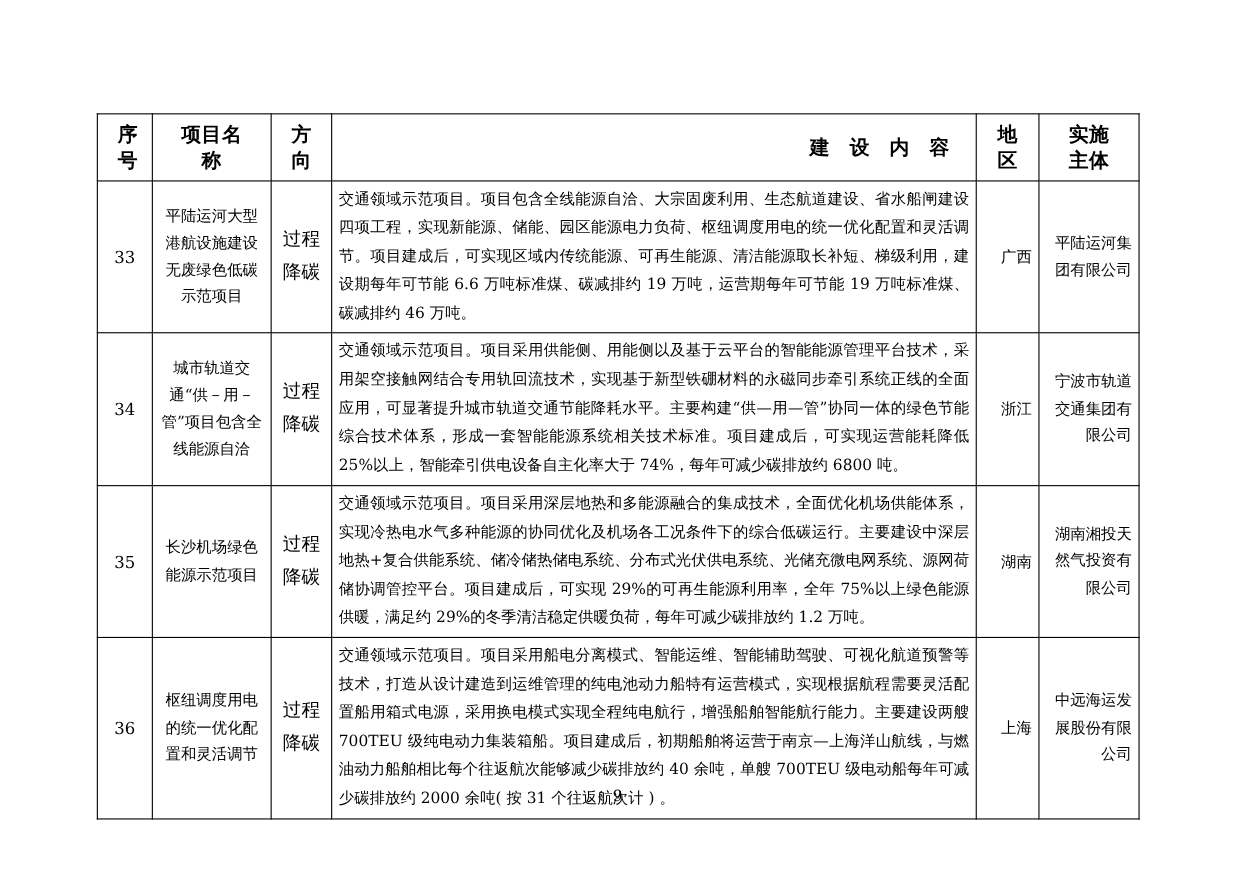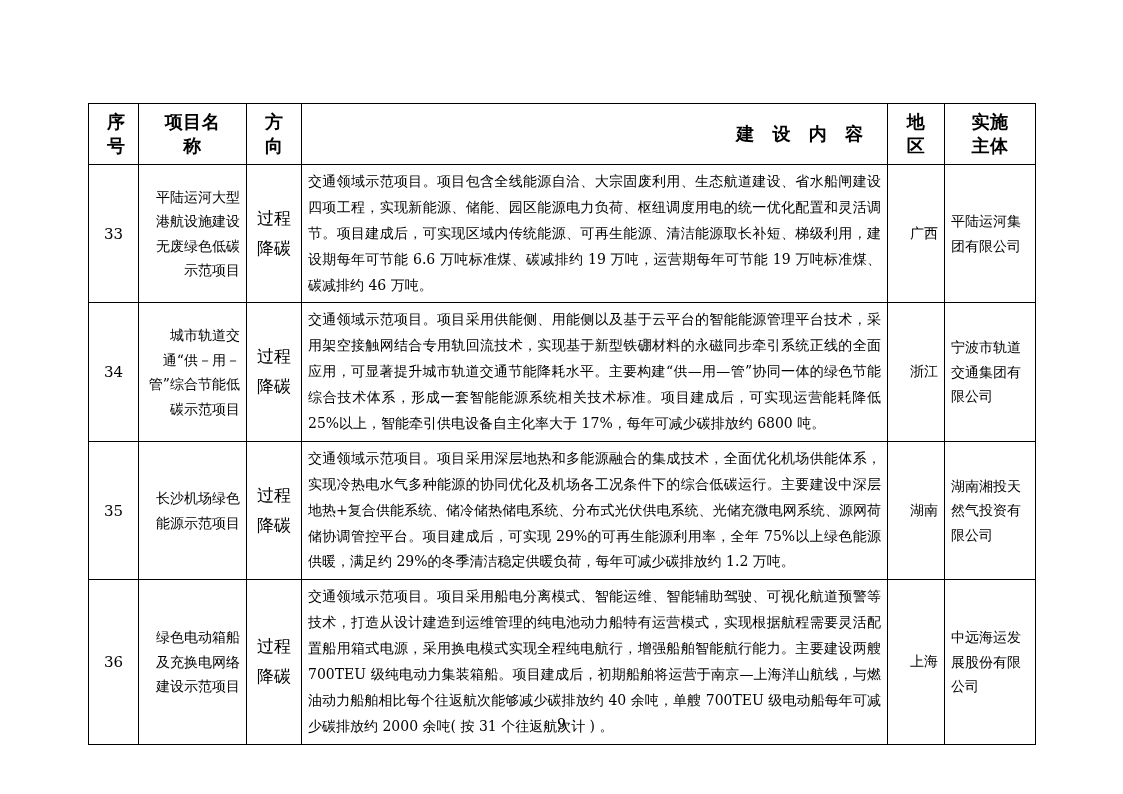--- a/index.html
+++ b/index.html
@@ -63,7 +63,7 @@
   .cell-name {
     font-size: 14px;
     line-height: 1.75;
-    text-align: right;
+    text-align: center;
     padding-left: 8px;
     padding-right: 4px;
   }

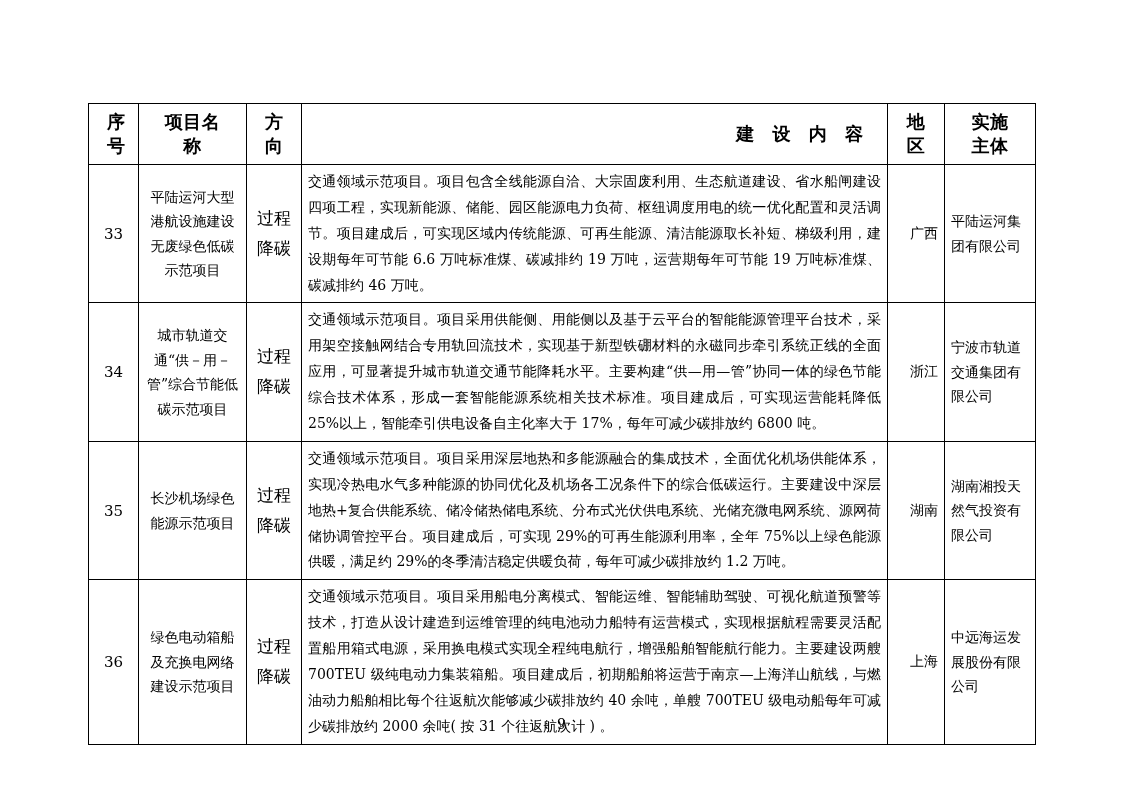--- a/index.html
+++ b/index.html
@@ -86,7 +86,7 @@
   .cell-entity {
     font-size: 14px;
     line-height: 1.75;
-    text-align: left;
+    text-align: right;
     padding-left: 7px;
     padding-right: 4px;
   }

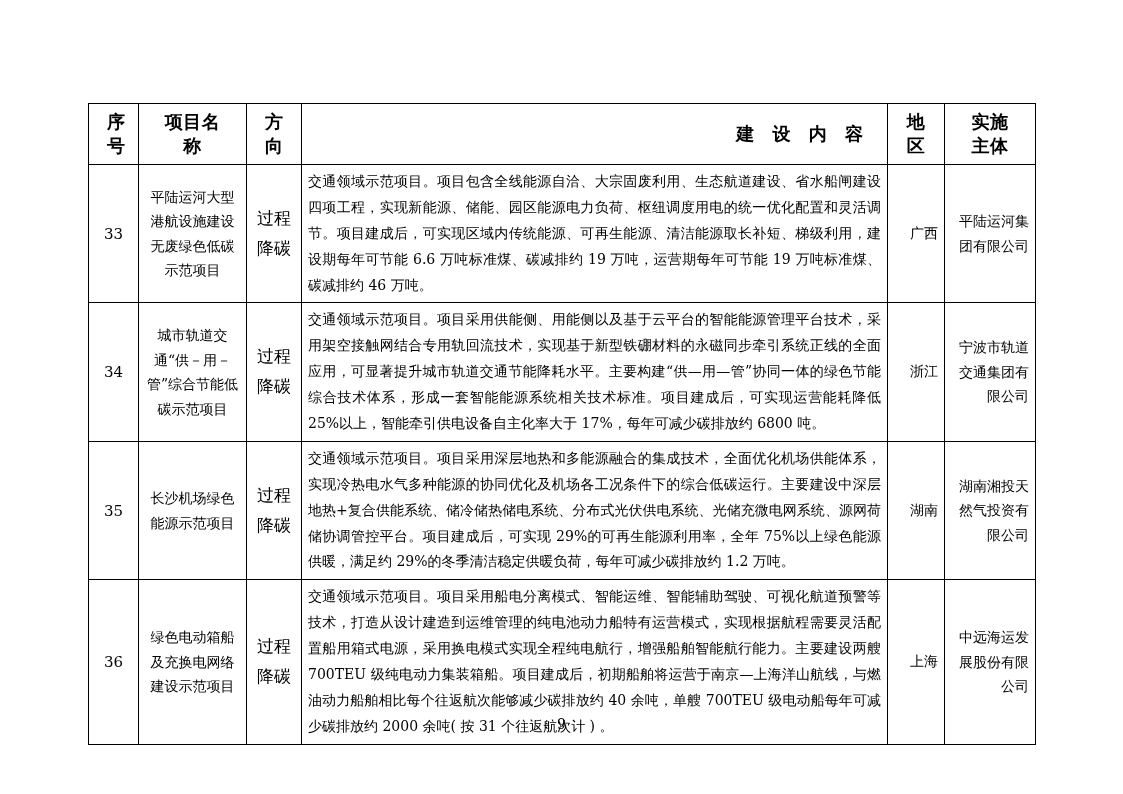--- a/index.html
+++ b/index.html
@@ -137,7 +137,7 @@
         <td class="cell-seq">34</td>
         <td class="cell-name">城市轨道交通“供－用－管”综合节能低碳示范项目</td>
         <td class="cell-dir">过程降碳</td>
-        <td class="cell-content">交通领域示范项目。项目采用供能侧、用能侧以及基于云平台的智能能源管理平台技术，采用架空接触网结合专用轨回流技术，实现基于新型铁硼材料的永磁同步牵引系统正线的全面应用，可显著提升城市轨道交通节能降耗水平。主要构建“供—用—管”协同一体的绿色节能综合技术体系，形成一套智能能源系统相关技术标准。项目建成后，可实现运营能耗降低 25%以上，智能牵引供电设备自主化率大于 17%，每年可减少碳排放约 6800 吨。</td>
+        <td class="cell-content">交通领域示范项目。项目采用供能侧、用能侧以及基于云平台的智能能源管理平台技术，采用架空接触网结合专用轨回流技术，实现基于新型铁硼材料的永磁同步牵引系统正线的全面应用，可显著提升城市轨道交通节能降耗水平。主要构建“供—用—管”协同一体的绿色节能综合技术体系，形成一套智能能源系统相关技术标准。项目建成后，可实现运营能耗降低 25%以上，智能牵引供电设备自主化率大于 74%，每年可减少碳排放约 6800 吨。</td>
         <td class="cell-region">浙江</td>
         <td class="cell-entity">宁波市轨道交通集团有限公司</td>
       </tr>

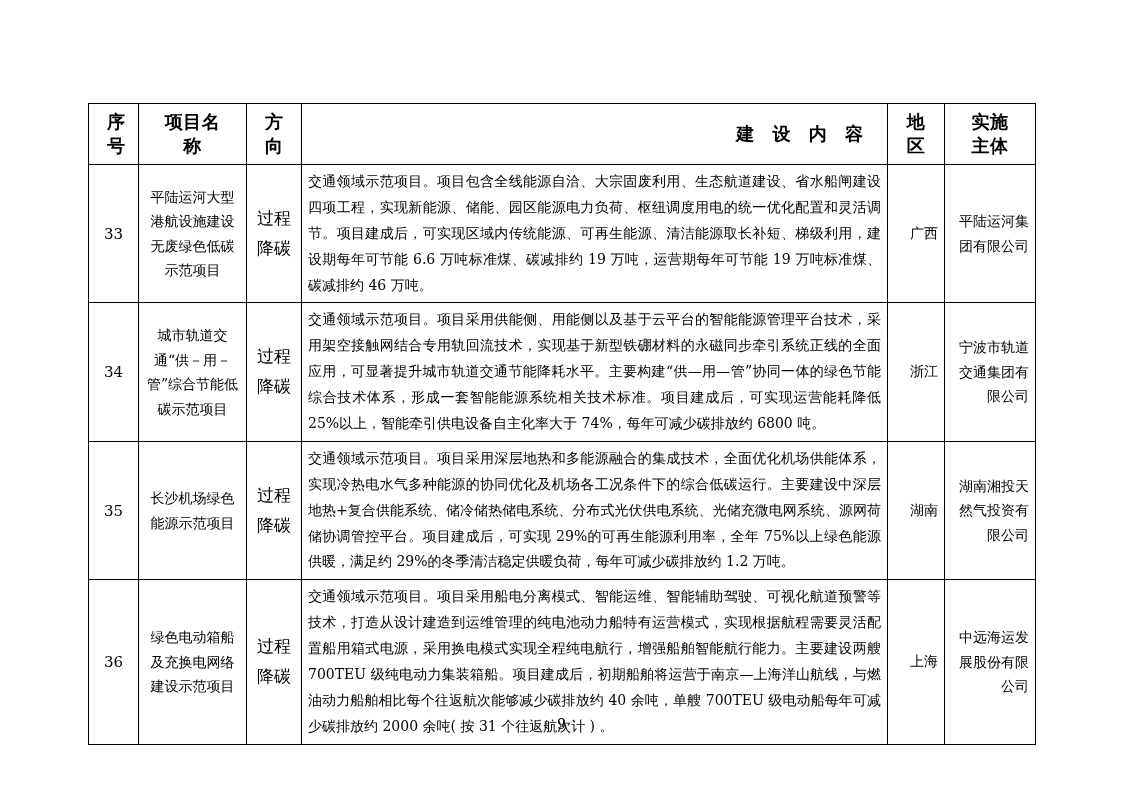--- a/index.html
+++ b/index.html
@@ -135,7 +135,7 @@
 
       <tr>
         <td class="cell-seq">34</td>
-        <td class="cell-name">城市轨道交通“供－用－管”综合节能低碳示范项目</td>
+        <td class="cell-name">城市轨道交通“供－用－管”项目包含全线能源自洽</td>
         <td class="cell-dir">过程降碳</td>
         <td class="cell-content">交通领域示范项目。项目采用供能侧、用能侧以及基于云平台的智能能源管理平台技术，采用架空接触网结合专用轨回流技术，实现基于新型铁硼材料的永磁同步牵引系统正线的全面应用，可显著提升城市轨道交通节能降耗水平。主要构建“供—用—管”协同一体的绿色节能综合技术体系，形成一套智能能源系统相关技术标准。项目建成后，可实现运营能耗降低 25%以上，智能牵引供电设备自主化率大于 74%，每年可减少碳排放约 6800 吨。</td>
         <td class="cell-region">浙江</td>

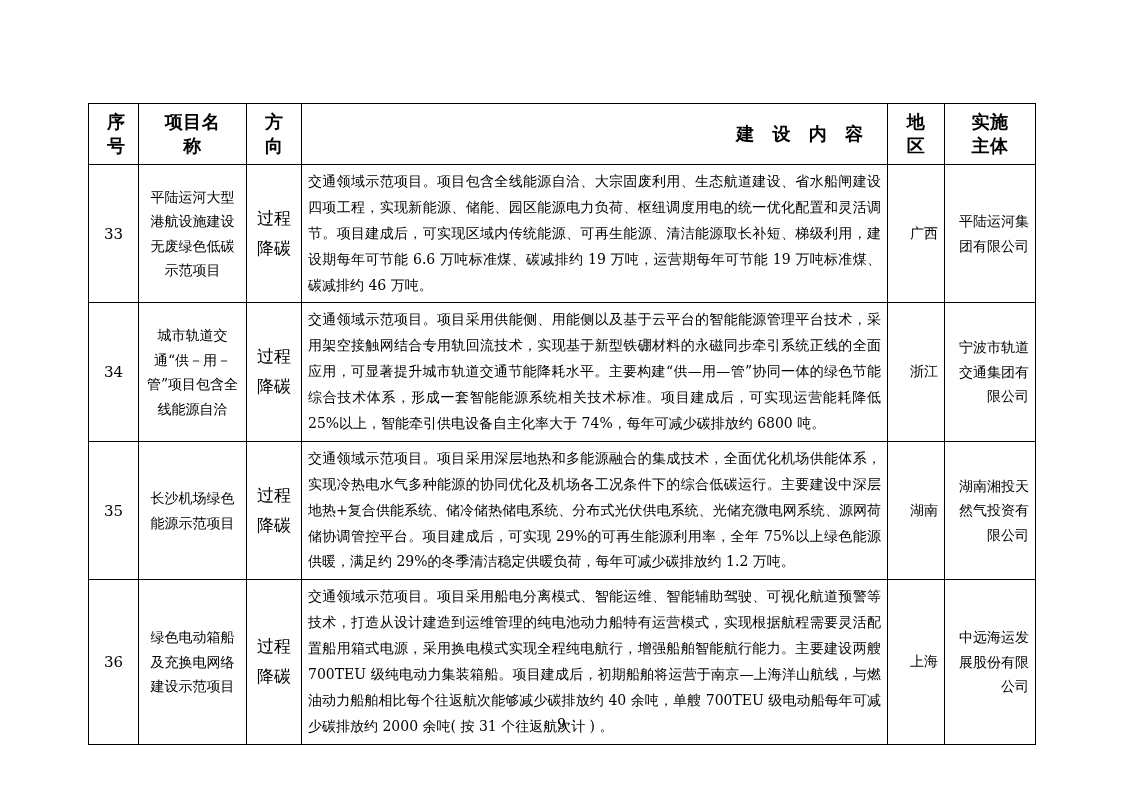--- a/index.html
+++ b/index.html
@@ -153,7 +153,7 @@
 
       <tr>
         <td class="cell-seq">36</td>
-        <td class="cell-name">绿色电动箱船及充换电网络建设示范项目</td>
+        <td class="cell-name">枢纽调度用电的统一优化配置和灵活调节</td>
         <td class="cell-dir">过程降碳</td>
         <td class="cell-content">交通领域示范项目。项目采用船电分离模式、智能运维、智能辅助驾驶、可视化航道预警等技术，打造从设计建造到运维管理的纯电池动力船特有运营模式，实现根据航程需要灵活配置船用箱式电源，采用换电模式实现全程纯电航行，增强船舶智能航行能力。主要建设两艘 700TEU 级纯电动力集装箱船。项目建成后，初期船舶将运营于南京—上海洋山航线，与燃油动力船舶相比每个往返航次能够减少碳排放约 40 余吨，单艘 700TEU 级电动船每年可减少碳排放约 2000 余吨( 按 31 个往返航次计 ) 。</td>
         <td class="cell-region">上海</td>

